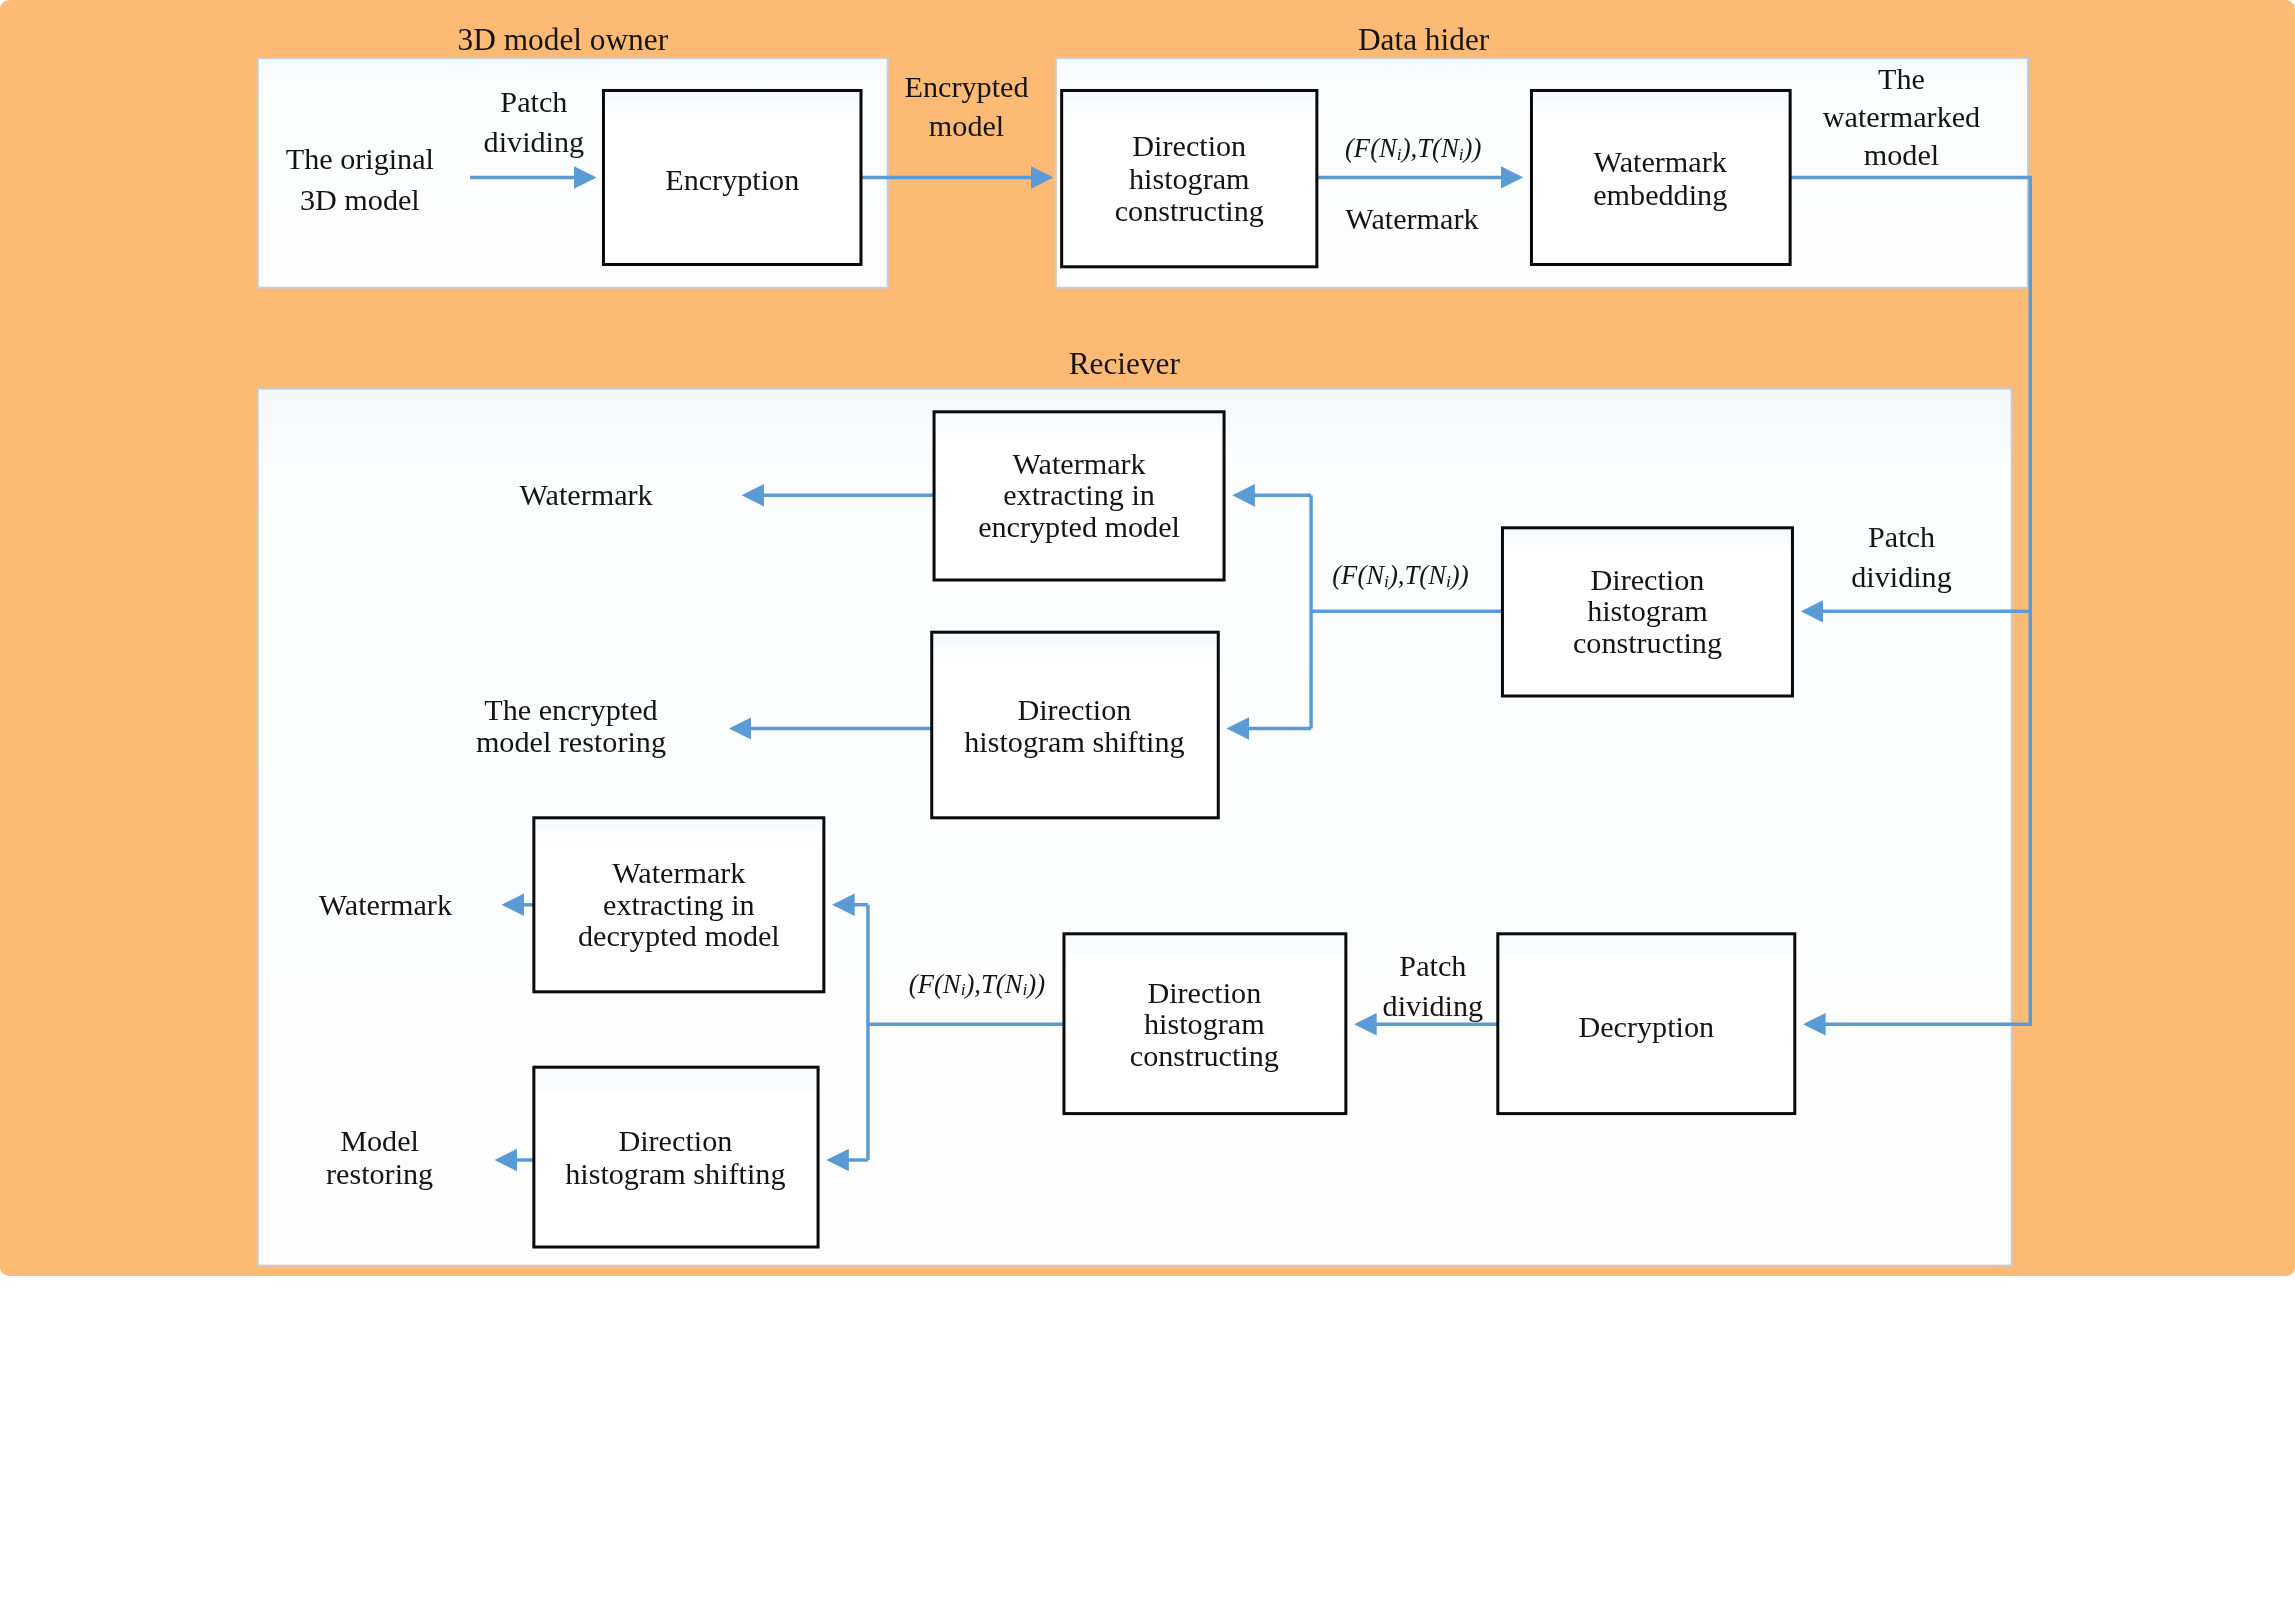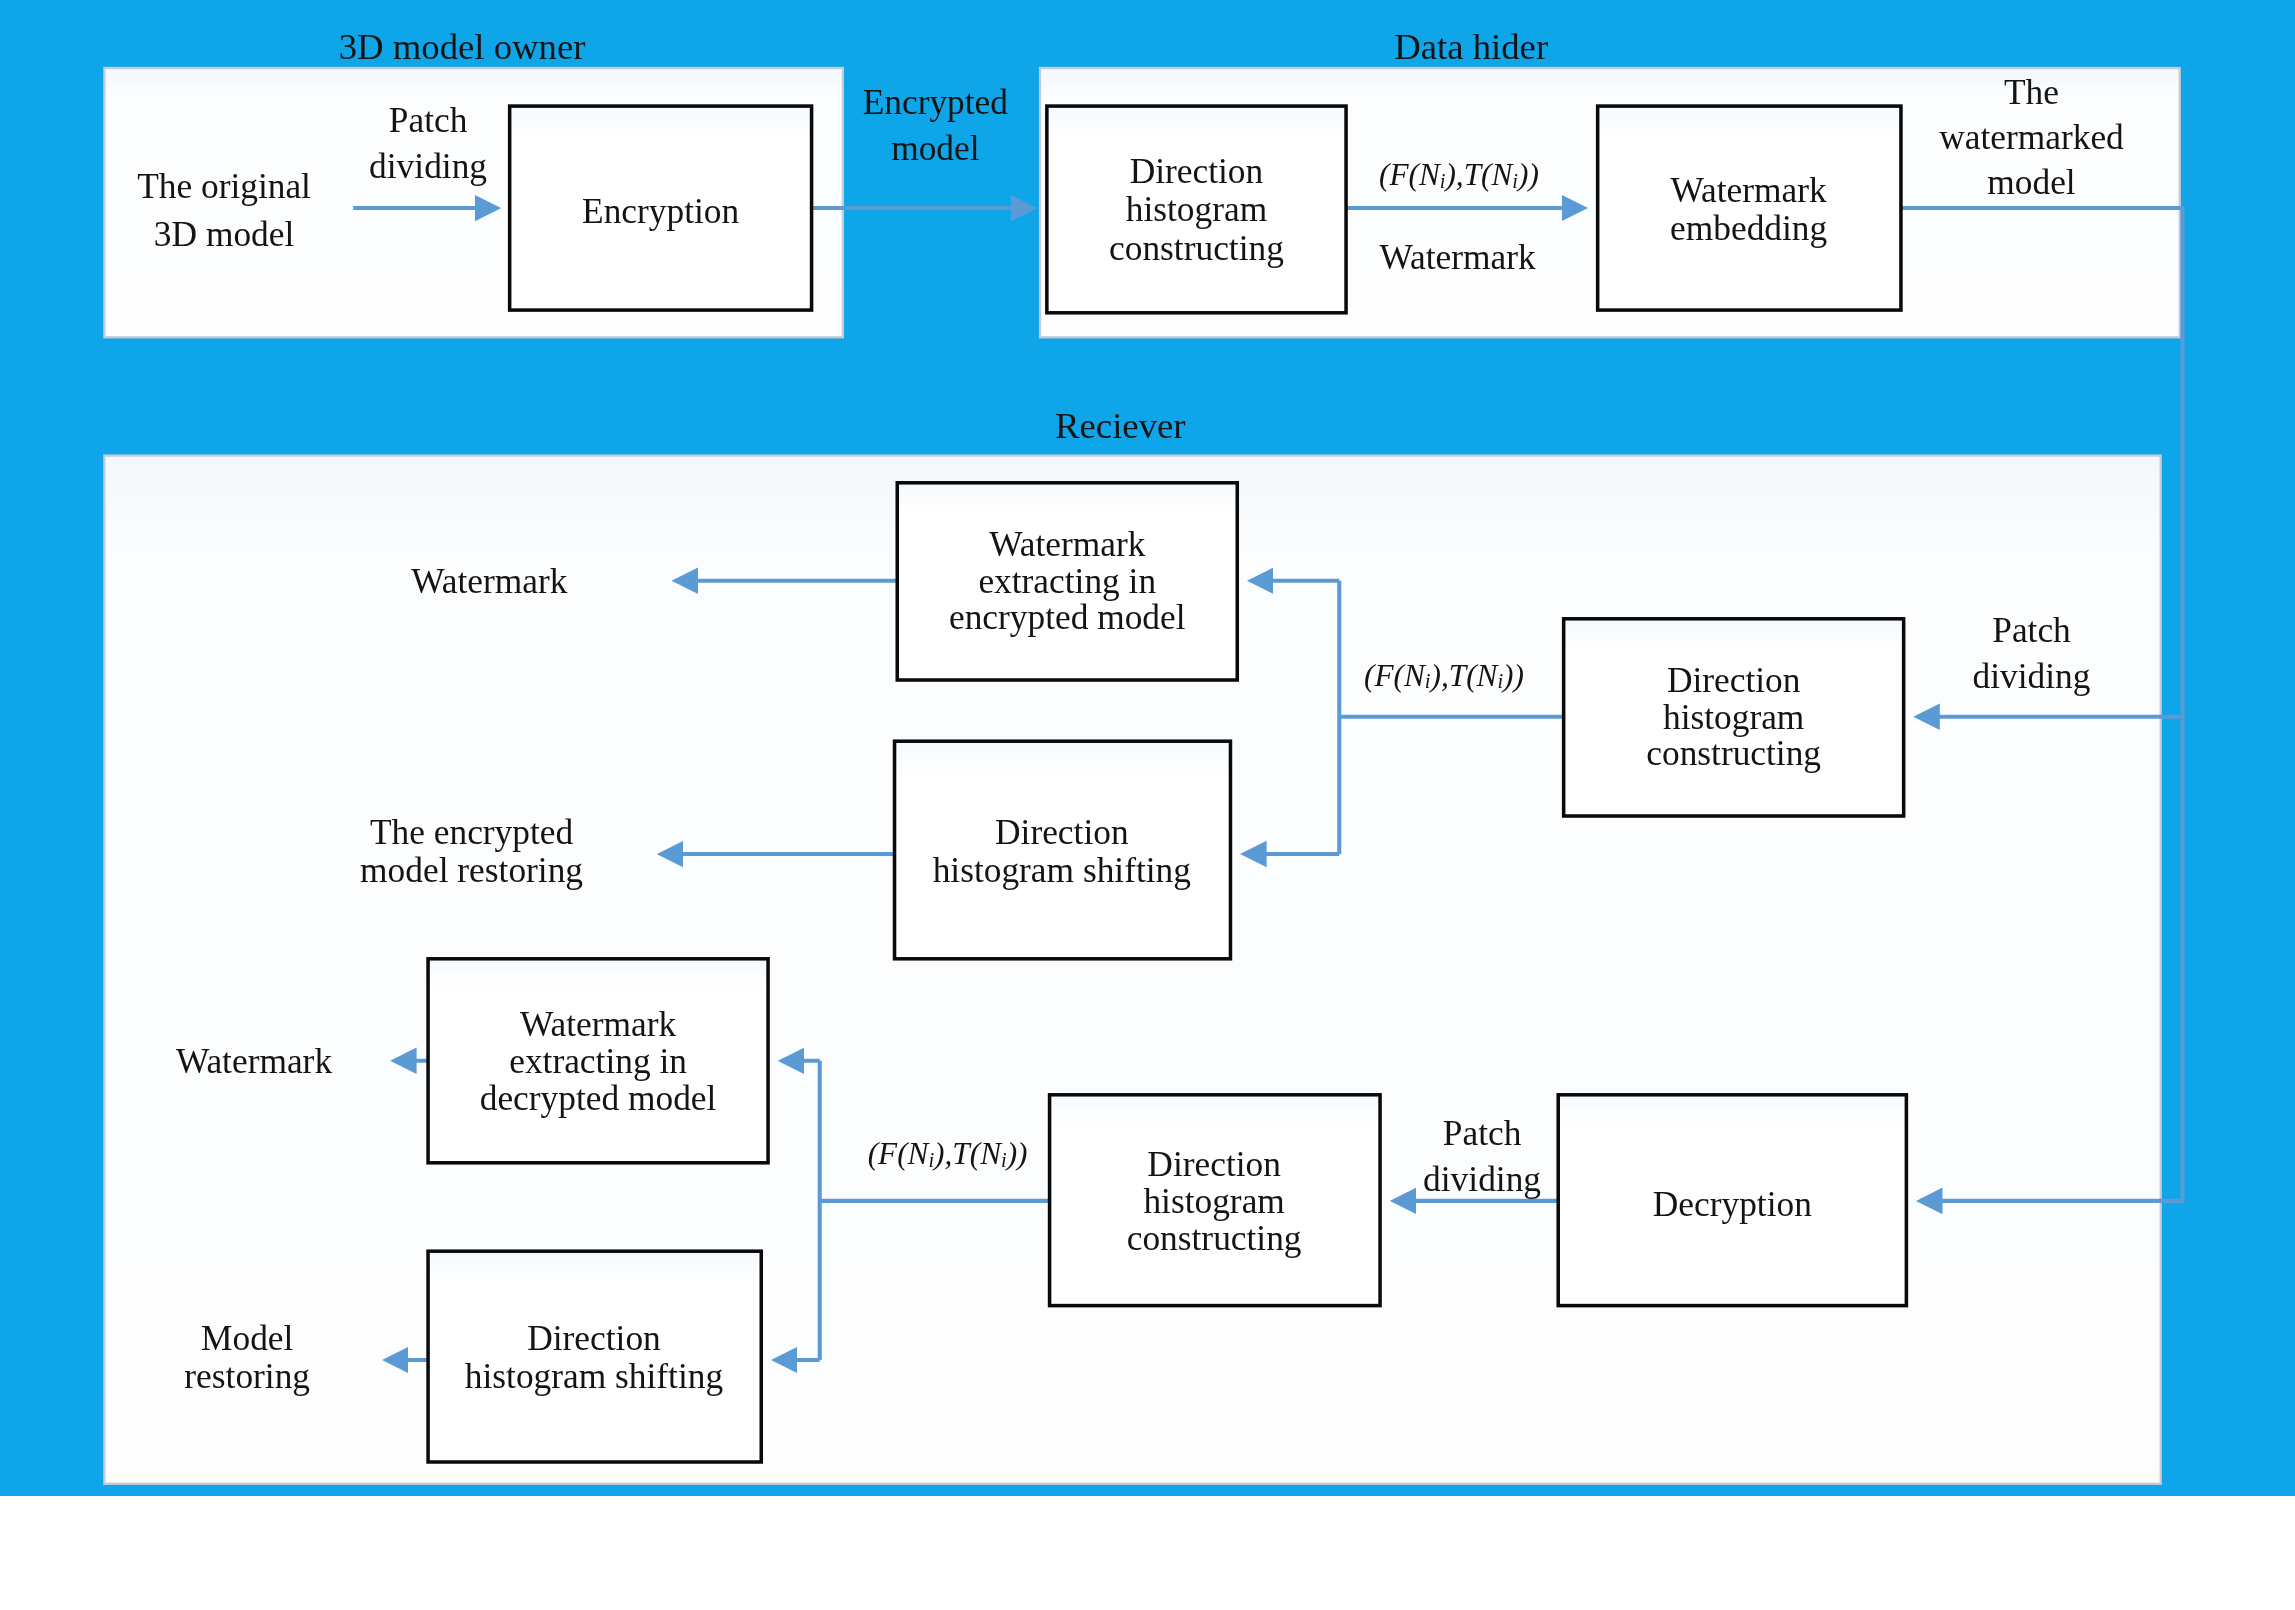--- a/index.html
+++ b/index.html
@@ -6,7 +6,7 @@
     --arrow:#5b9bd5; --box_border:#0a0a0a; --section_border:#c6cbd4; --text:#141414;
   }
   html,body{margin:0;padding:0;background:#ffffff;}
-  .canvas{position:relative;width:2295px;height:1496px;background:#0ea5e9;overflow:hidden;}
+  .canvas{position:relative;width:2295px;height:1276px;background:#fdba74;overflow:hidden;border-radius:9px;}
   svg{display:block;width:100%;height:100%;}
   text{font-family:"Liberation Serif","DejaVu Serif",serif;fill:var(--text);}
   .title{font-size:27px;}

